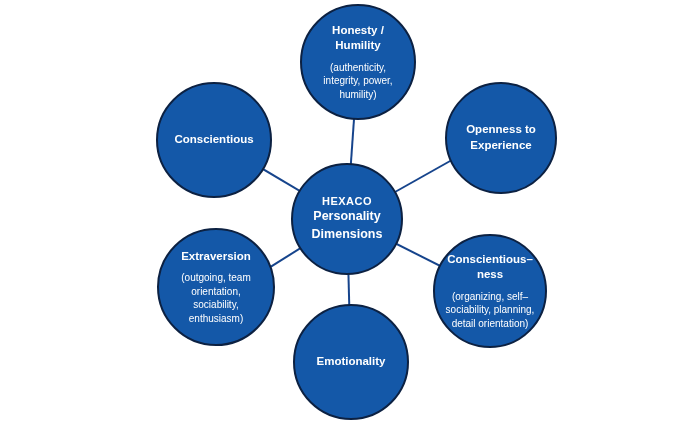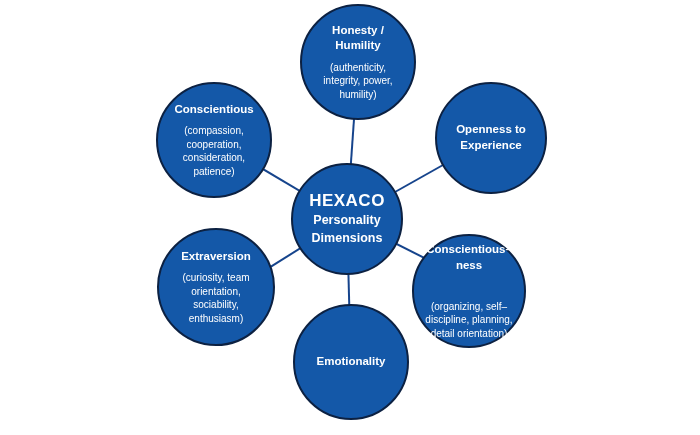--- a/index.html
+++ b/index.html
@@ -125,10 +125,6 @@
 
   <div class="node node-agreeableness">
     <div class="node-title">Conscientious</div>
-    <div class="node-traits">(compassion,
-cooperation,
-consideration,
-patience)</div>
   </div>
 
 </div>

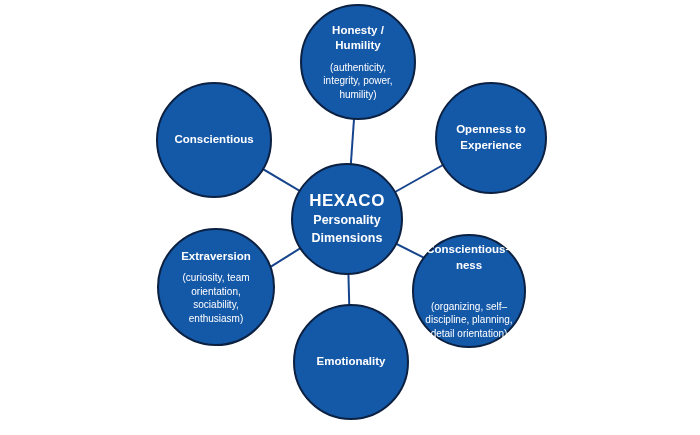--- a/index.html
+++ b/index.html
@@ -64,7 +64,7 @@
   
   .node-center          { left: 291px; top: 163px; width: 112px; height: 112px; }
   .node-honesty         { left: 300px; top:   4px; width: 116px; height: 116px; }
-  .node-openness        { left: 435px; top:  82px; width: 112px; height: 112px; justify-content: center; }
+  .node-openness        { left: 445px; top:  82px; width: 112px; height: 112px; justify-content: center; }
   .node-conscientious   { left: 412px; top: 234px; width: 114px; height: 114px; justify-content: space-between; }
   .node-emotionality    { left: 293px; top: 304px; width: 116px; height: 116px; }
   .node-extraversion    { left: 157px; top: 228px; width: 118px; height: 118px; }

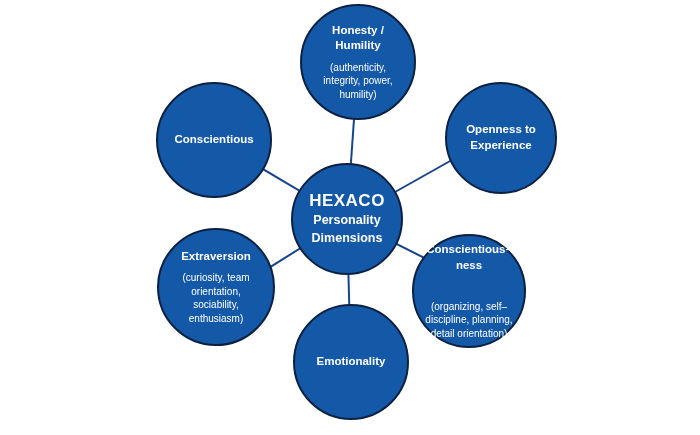--- a/index.html
+++ b/index.html
@@ -51,7 +51,7 @@
   }
   .center-acronym {
     font-weight: 700;
-    font-size: 17px;
+    font-size: 11px;
     letter-spacing: 0.5px;
   }
   .center-label {

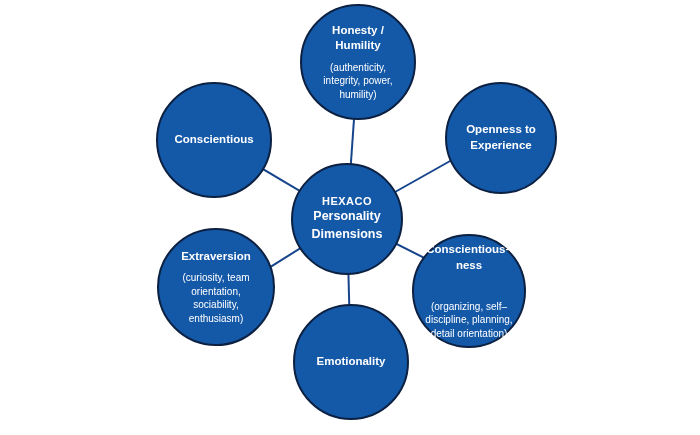--- a/index.html
+++ b/index.html
@@ -65,7 +65,7 @@
   .node-center          { left: 291px; top: 163px; width: 112px; height: 112px; }
   .node-honesty         { left: 300px; top:   4px; width: 116px; height: 116px; }
   .node-openness        { left: 445px; top:  82px; width: 112px; height: 112px; justify-content: center; }
-  .node-conscientious   { left: 412px; top: 234px; width: 114px; height: 114px; justify-content: space-between; }
+  .node-conscientious   { left: 433px; top: 234px; width: 114px; height: 114px; }
   .node-emotionality    { left: 293px; top: 304px; width: 116px; height: 116px; }
   .node-extraversion    { left: 157px; top: 228px; width: 118px; height: 118px; }
   .node-agreeableness   { left: 156px; top:  82px; width: 116px; height: 116px; }

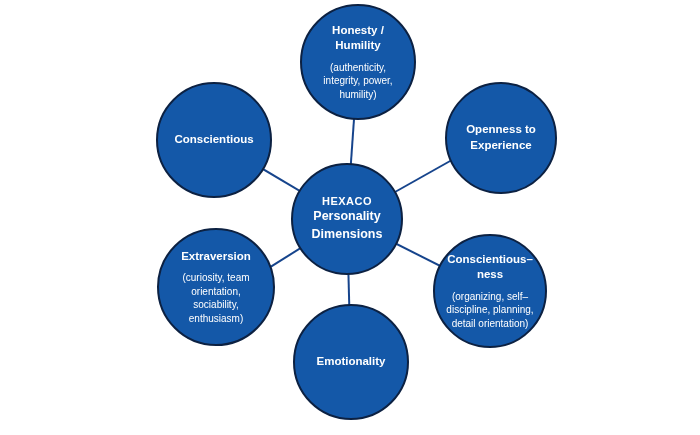--- a/index.html
+++ b/index.html
@@ -117,7 +117,7 @@
 
   <div class="node node-extraversion">
     <div class="node-title">Extraversion</div>
-    <div class="node-traits">(curiosity, team
+    <div class="node-traits">(outgoing, team
 orientation,
 sociability,
 enthusiasm)</div>

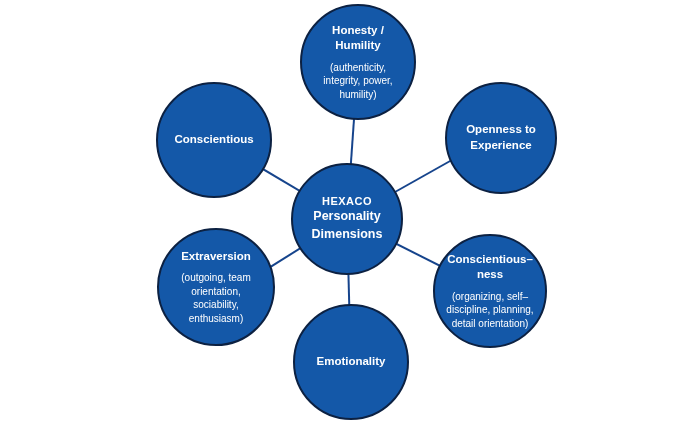--- a/index.html
+++ b/index.html
@@ -107,7 +107,7 @@
     <div class="node-title">Conscientious–
 ness</div>
     <div class="node-traits">(organizing, self–
-discipline, planning,
+sociability, planning,
 detail orientation)</div>
   </div>
 

